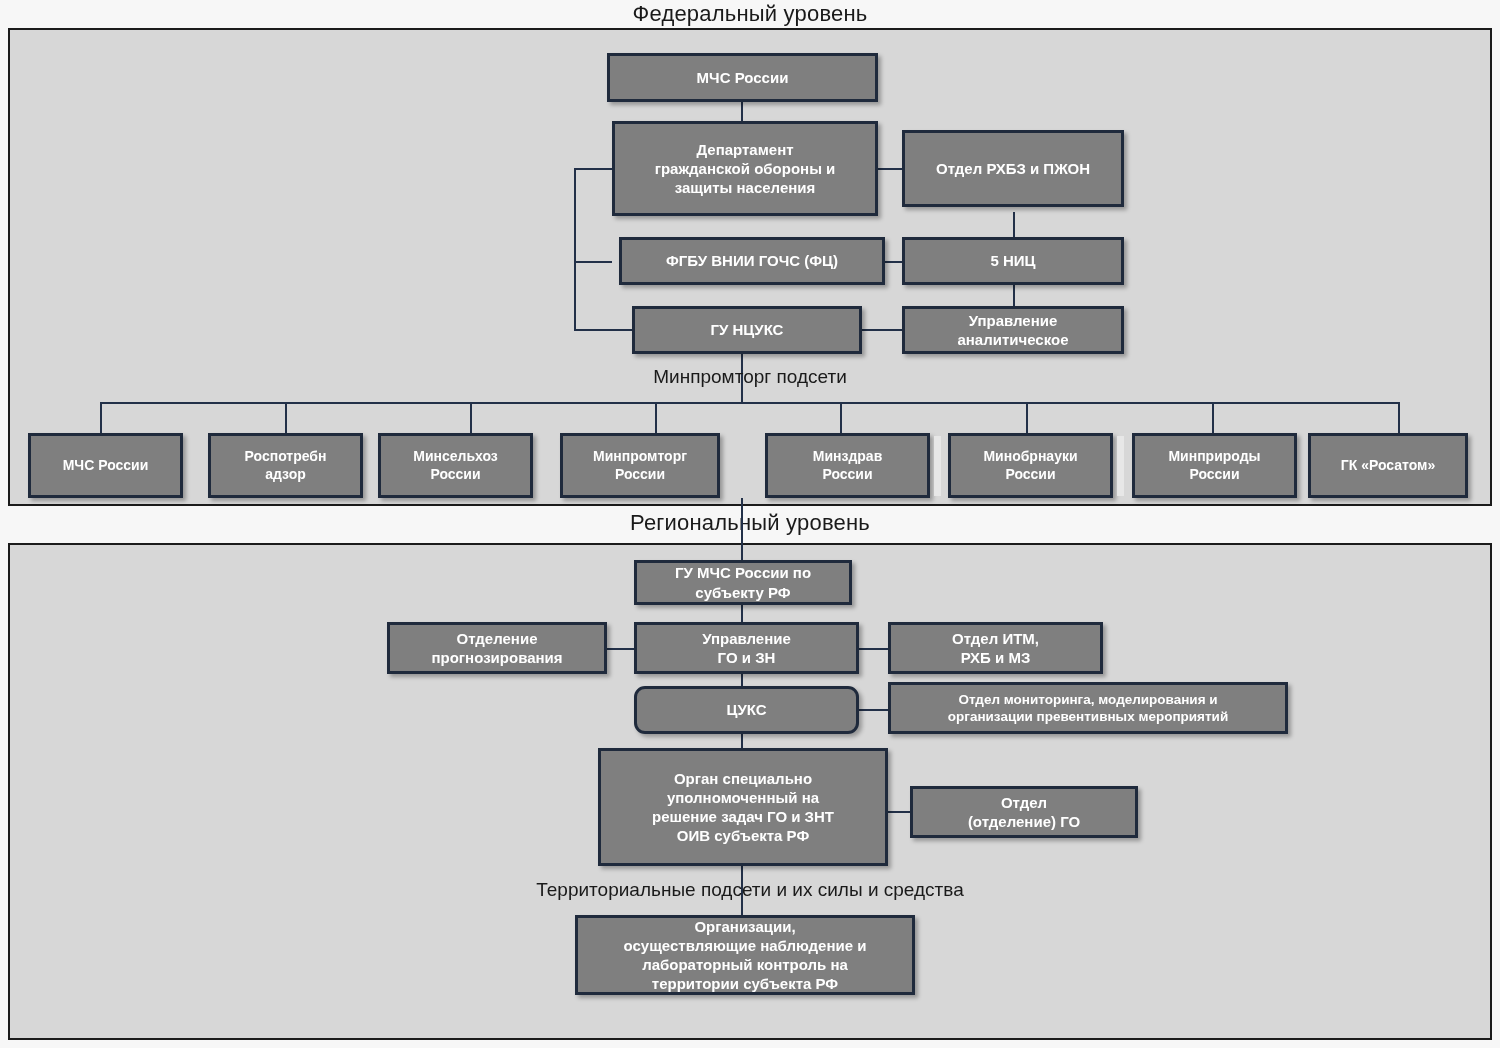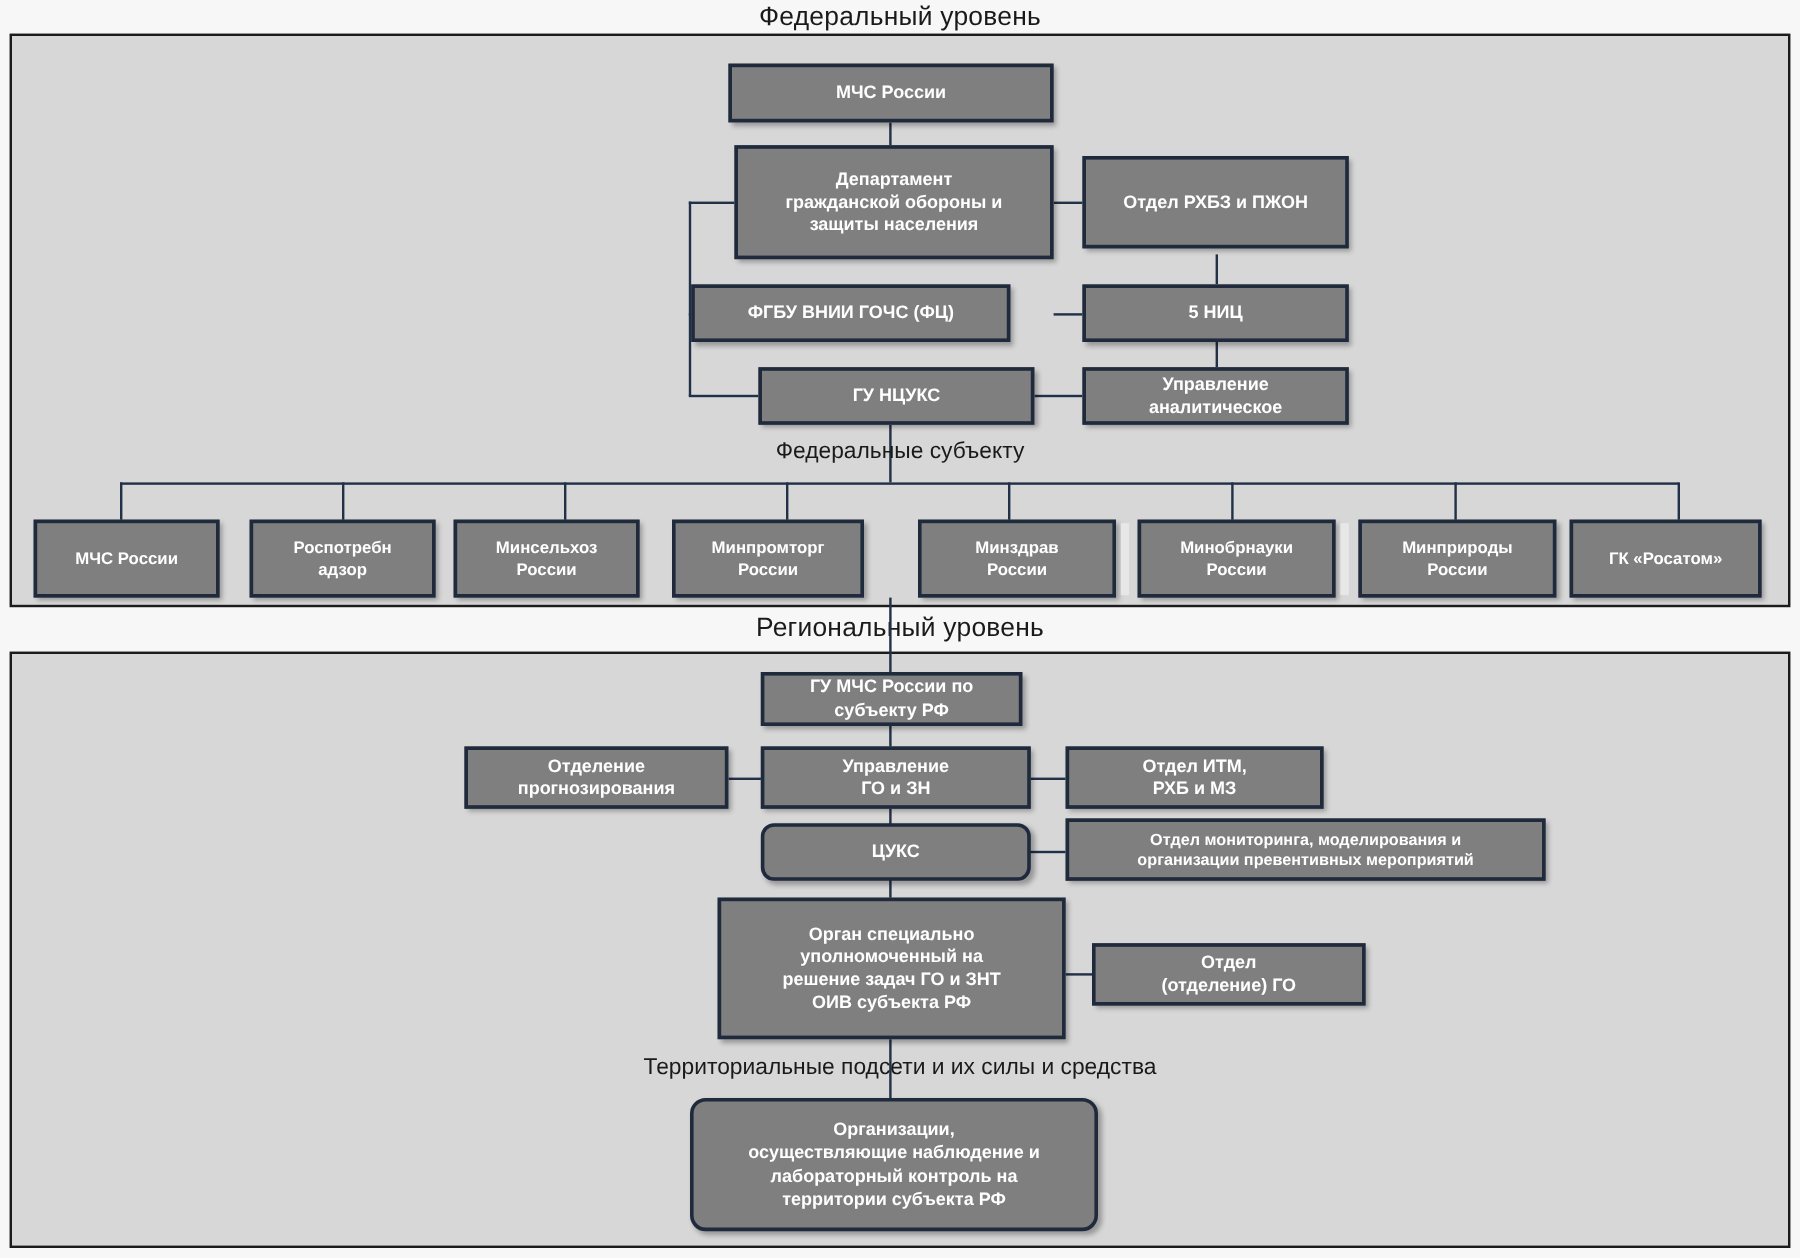--- a/index.html
+++ b/index.html
@@ -122,7 +122,7 @@
   <span>Отдел РХБЗ и ПЖОН</span>
 </div>
 
-<div class="node" style="left:576px;top:237px;width:266px;height:48px;">
+<div class="node" style="left:619px;top:237px;width:266px;height:48px;">
   <span>ФГБУ ВНИИ ГОЧС (ФЦ)</span>
 </div>
 

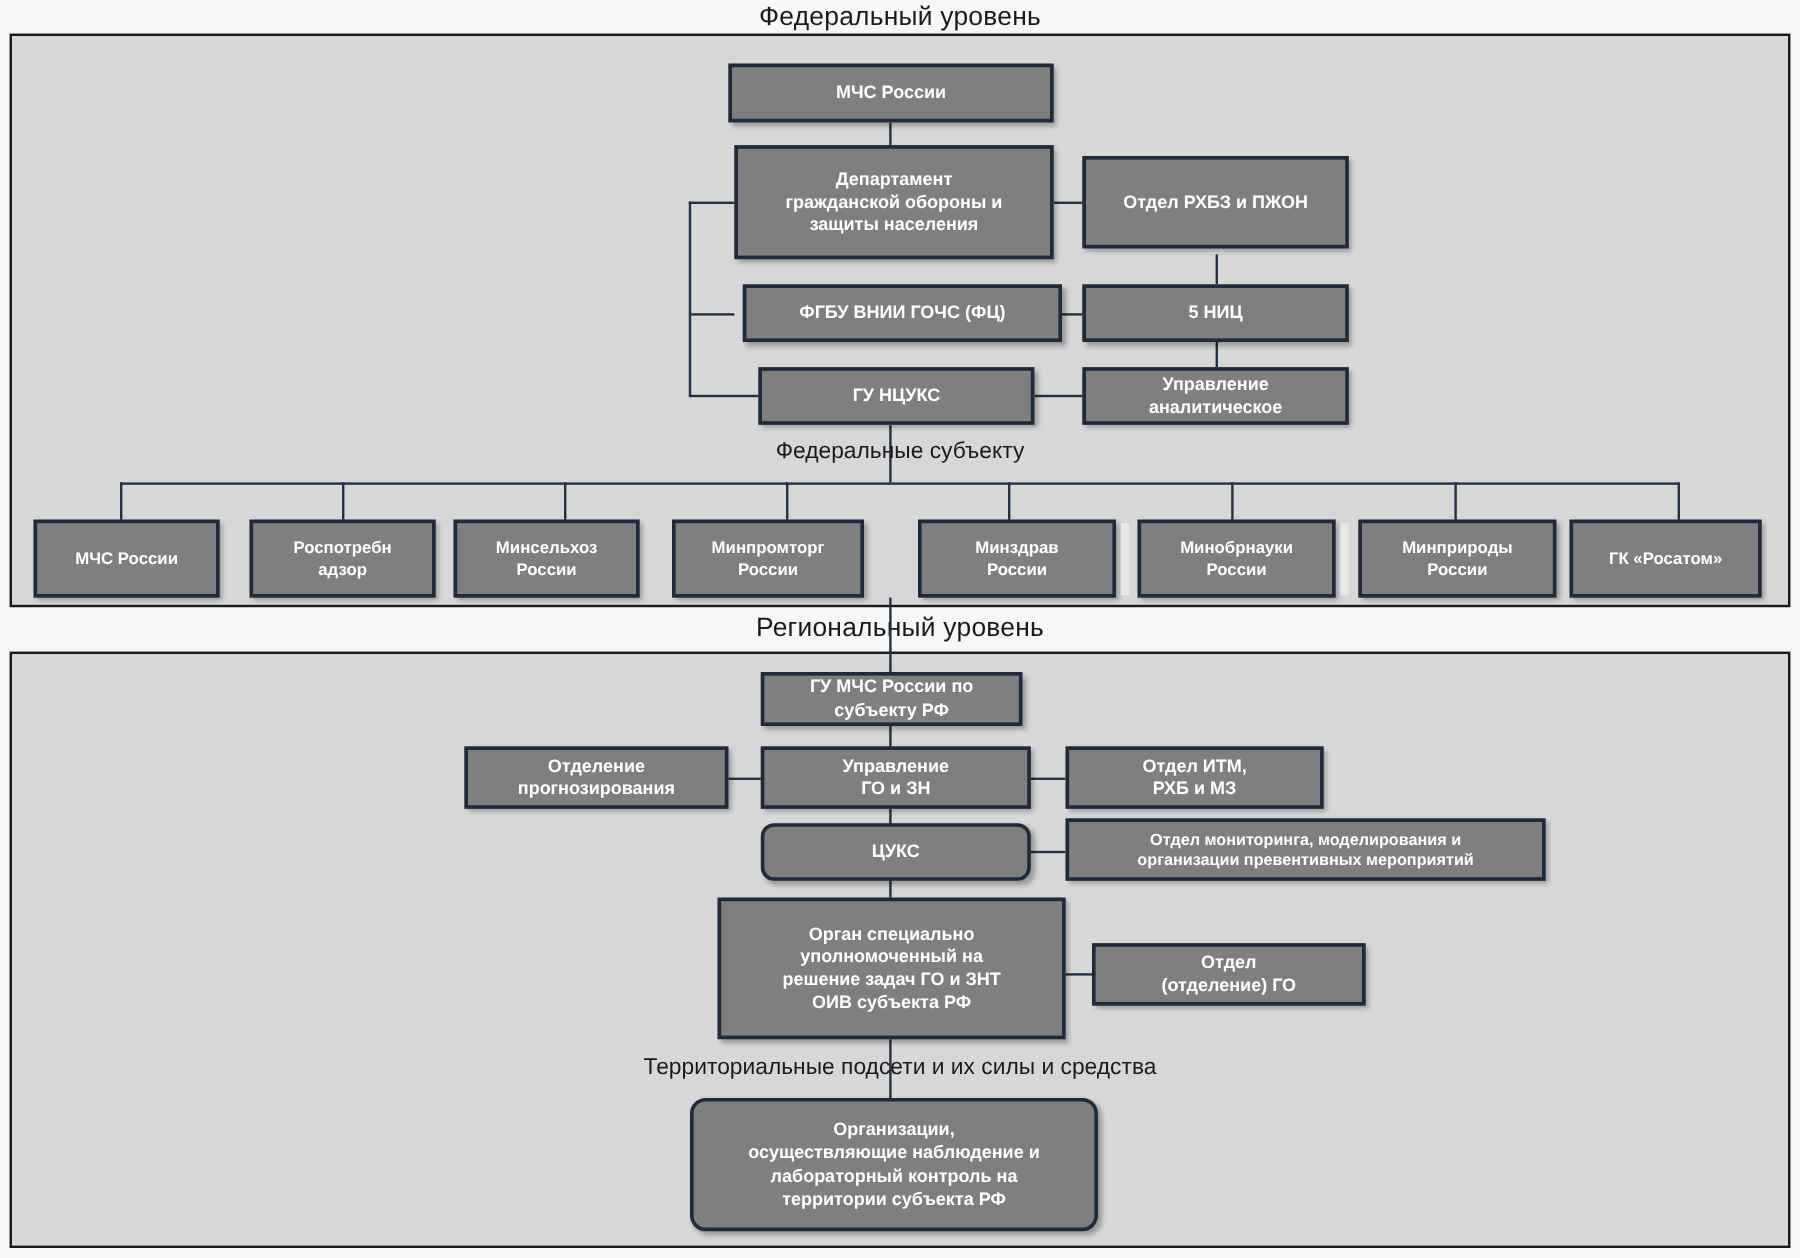--- a/index.html
+++ b/index.html
@@ -139,7 +139,7 @@
 аналитическое</span>
 </div>
 
-<div class="sub-caption" style="left:0;top:366px;width:1500px;">Федеральные субъекту</div>
+<div class="sub-caption" style="left:0;top:366px;width:1500px;">Минпромторг подсети</div>
 
 <div class="ln lnv" style="left:100px;top:402px;height:33px;"></div>
 <div class="ln lnv" style="left:285px;top:402px;height:33px;"></div>

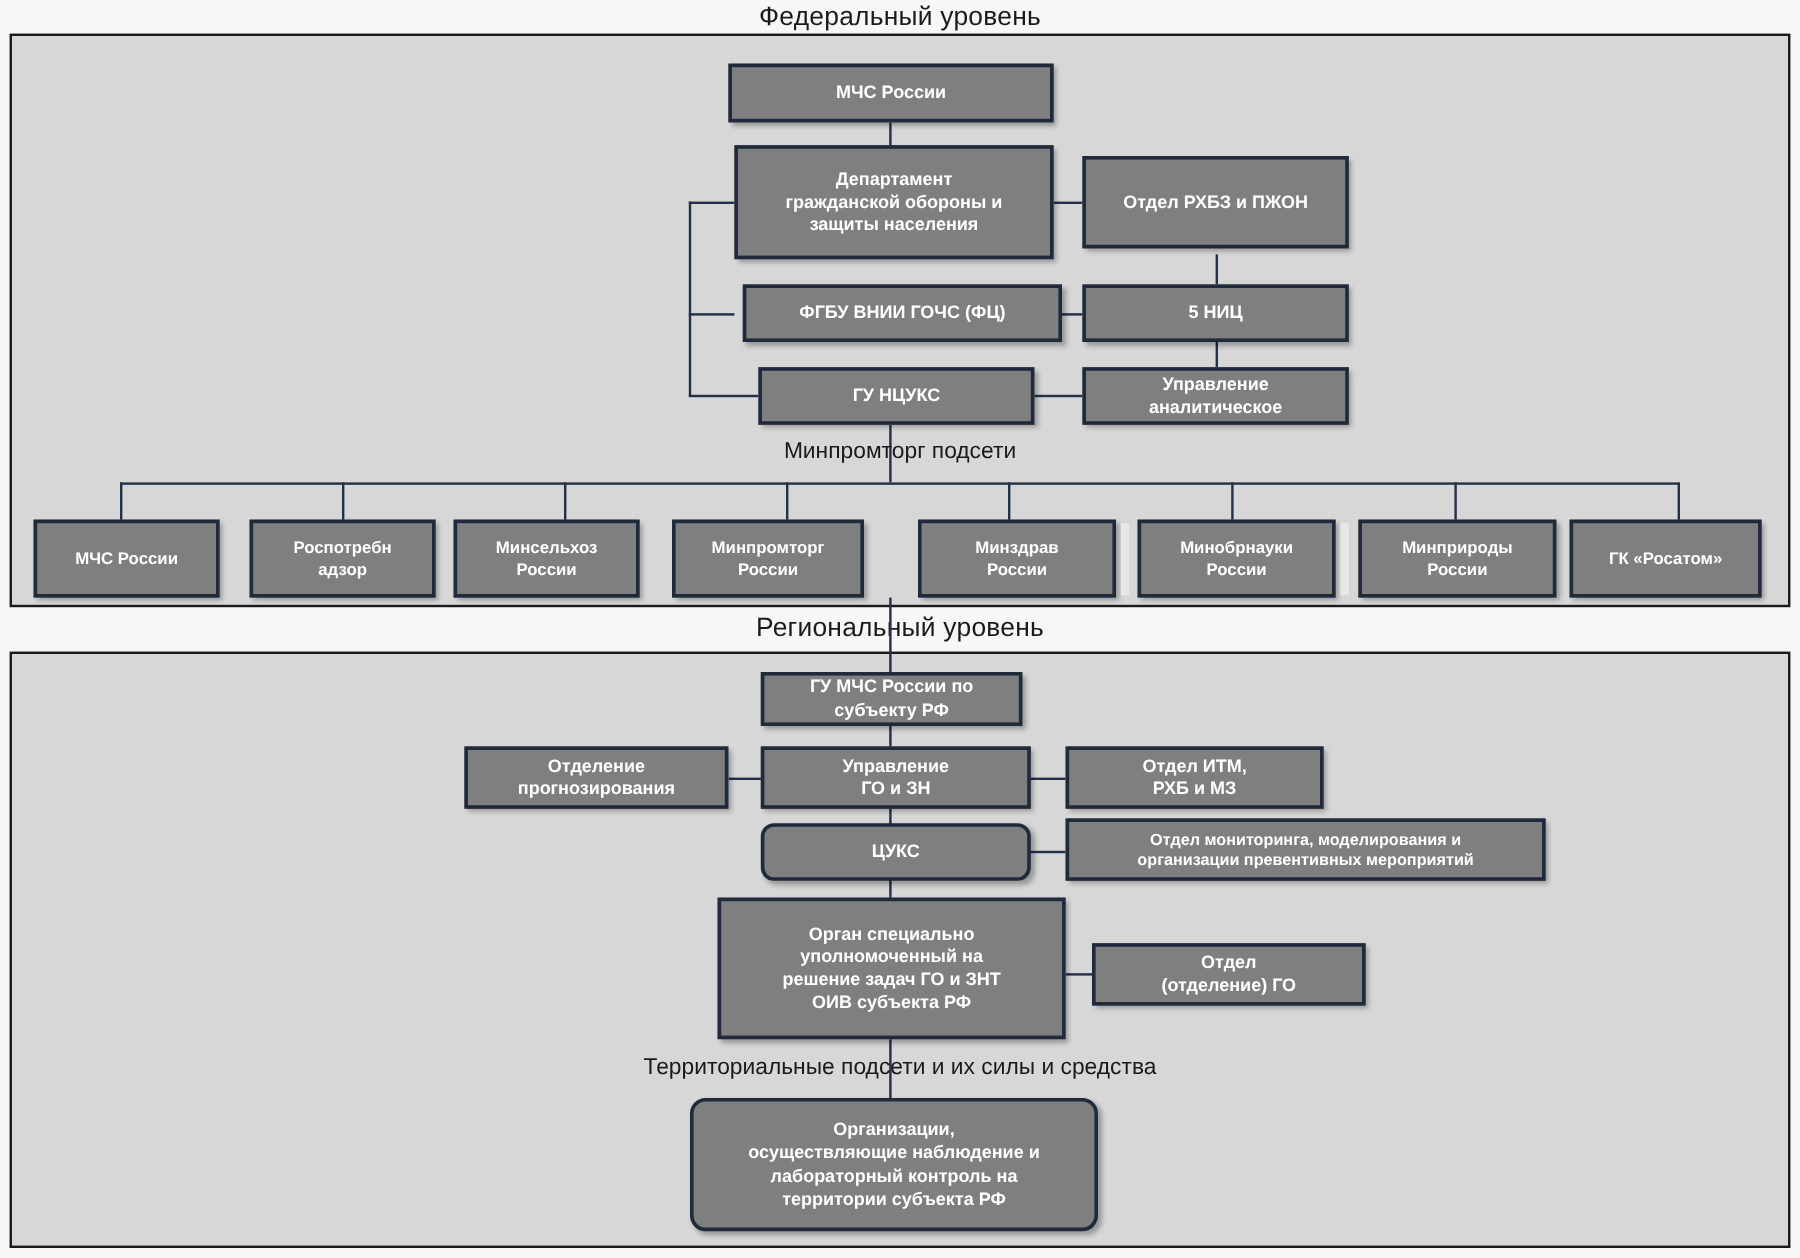--- a/index.html
+++ b/index.html
@@ -242,7 +242,7 @@
 
 <div class="sub-caption" style="left:0;top:879px;width:1500px;">Территориальные подсети и их силы и средства</div>
 
-<div class="node" style="left:575px;top:915px;width:340px;height:111px;white-space:pre-line;border-radius:13px;">
+<div class="node" style="left:575px;top:915px;width:340px;height:80px;white-space:pre-line;">
   <span>Организации,
 осуществляющие наблюдение и
 лабораторный контроль на

